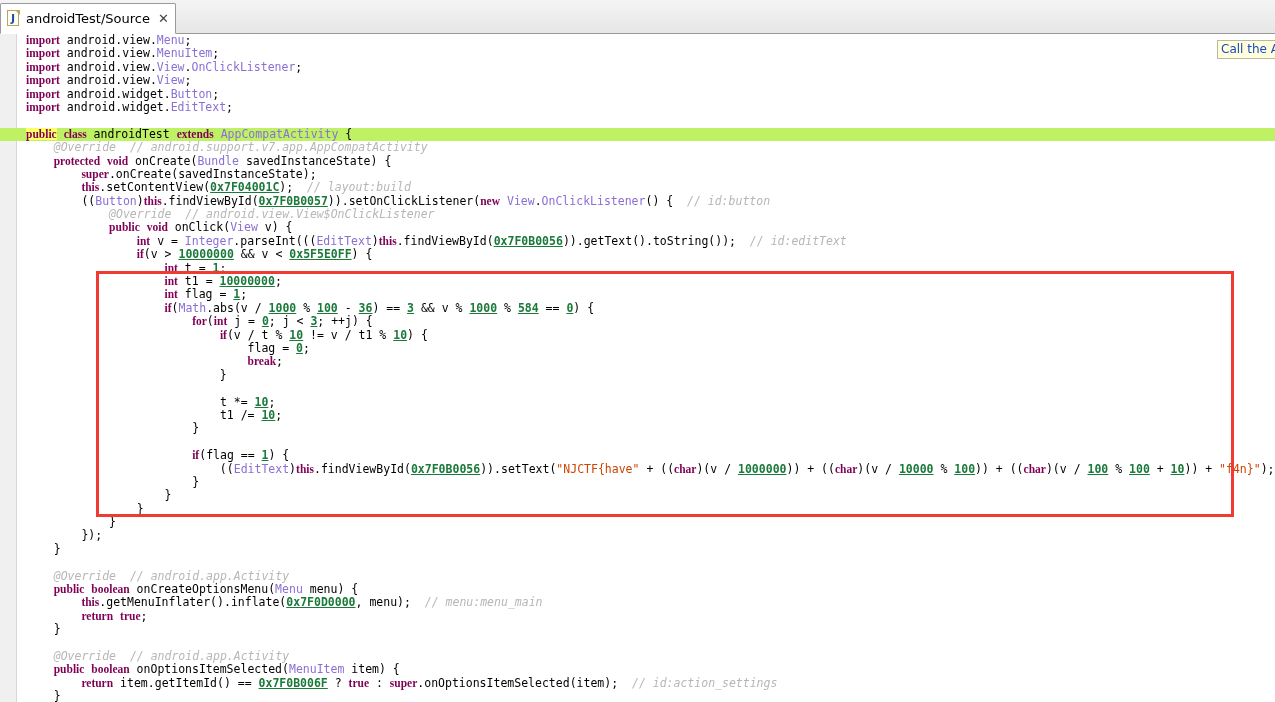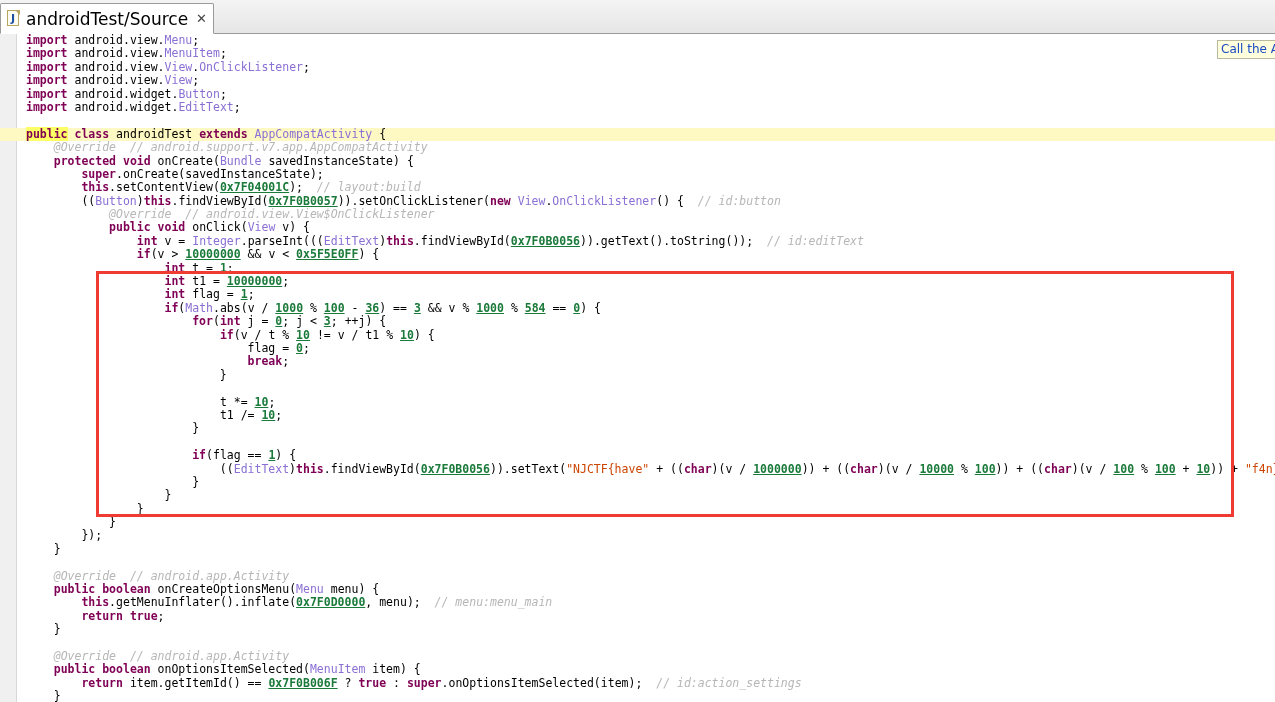--- a/index.html
+++ b/index.html
@@ -78,7 +78,7 @@
     color: #1b4fa0;
   }
   .tab-label {
-    font-size: 17px;
+    font-size: 13px;
     color: #000000;
     white-space: nowrap;
   }

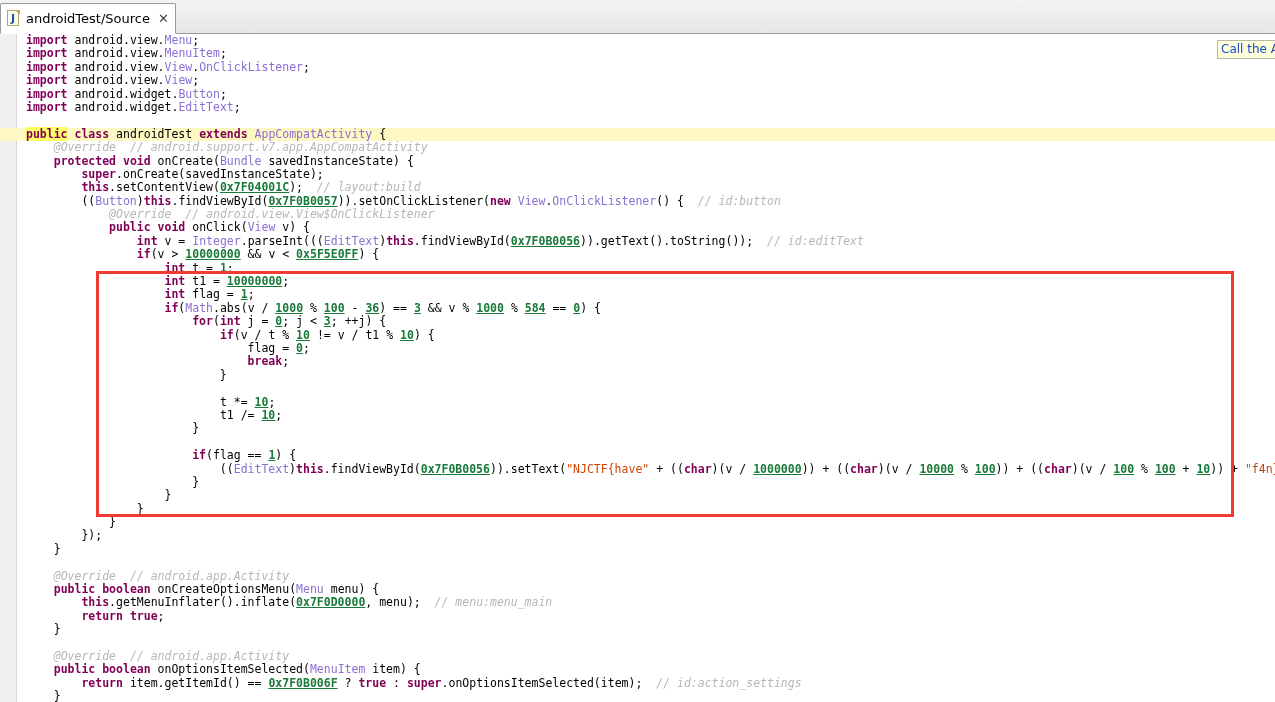--- a/index.html
+++ b/index.html
@@ -134,7 +134,7 @@
   }
 
   
-  .kw   { color: #7f0055; font-weight: bold; }
+  .kw   { color: #7f0055; font-weight: bold; font-family: Liberation Serif, serif; }
   .typ  { color: #8a6fd4; }
   .num  { color: #1a7a3a; font-weight: bold; text-decoration: underline; }
   .str  { color: #cc4400; }

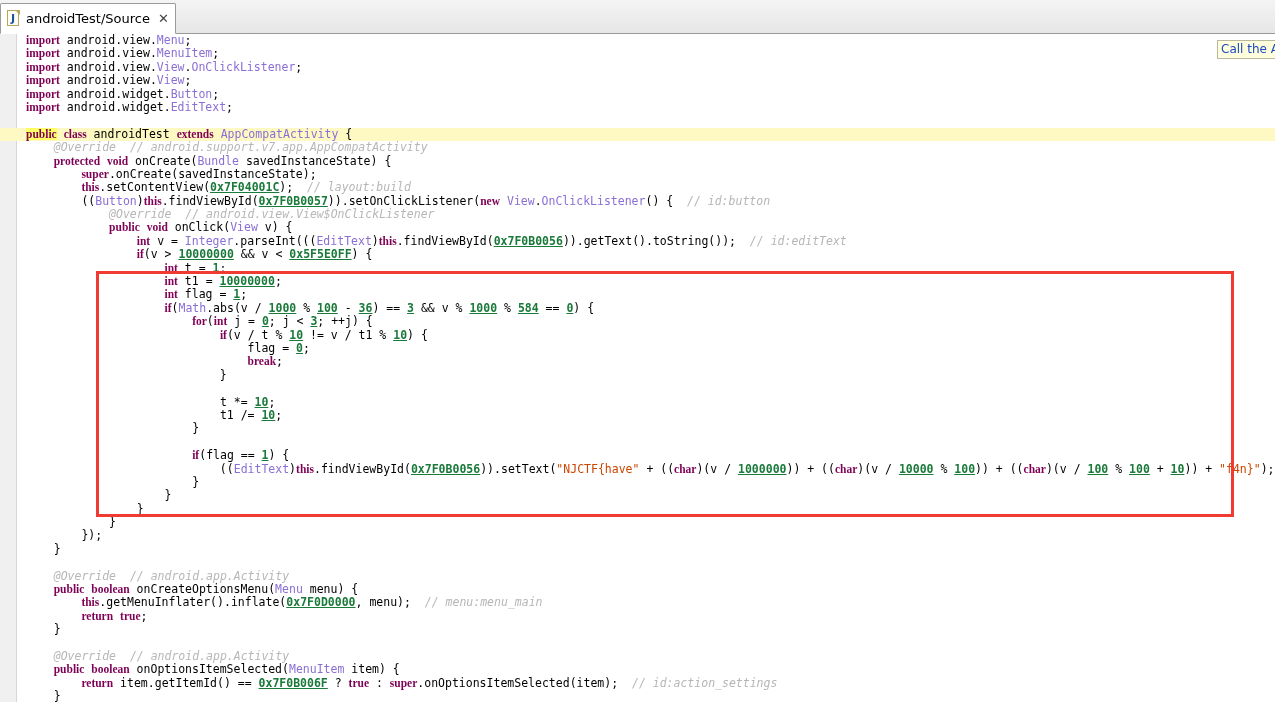--- a/index.html
+++ b/index.html
@@ -126,7 +126,7 @@
     white-space: pre;
   }
   .ln.cur {
-    background: #fef9c3;
+    background: #bef264;
     margin-left: -18px;
     padding-left: 26px;
     width: 1275px;

